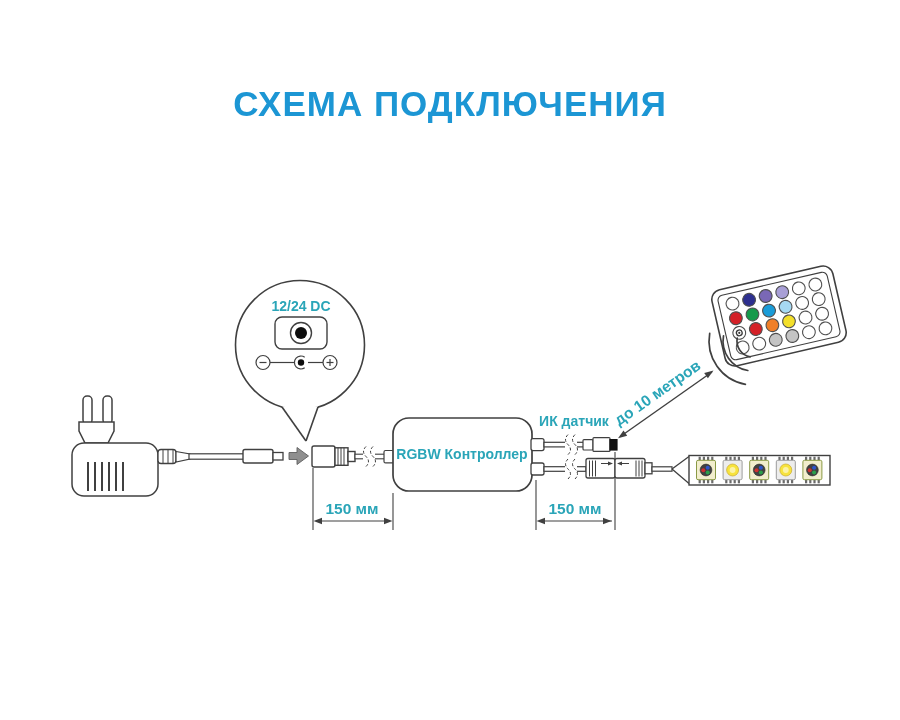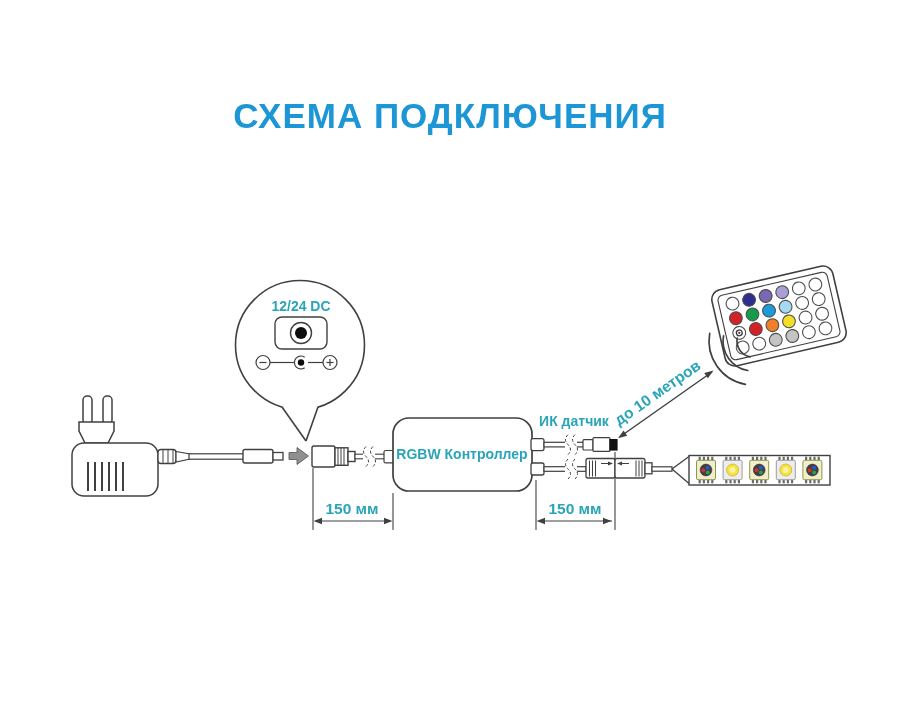--- a/index.html
+++ b/index.html
@@ -6,7 +6,7 @@
   html,body{margin:0;padding:0;background:#ffffff;}
   .canvas{position:relative;width:900px;height:720px;background:#ffffff;overflow:hidden;
           font-family:"Liberation Sans",sans-serif;}
-  .title{position:absolute;top:96px;left:0;width:100%;text-align:center;
+  .title{position:absolute;top:84px;left:0;width:100%;text-align:center;
          font-size:35px;font-weight:800;letter-spacing:1px;color:var(--blue);}
   svg{position:absolute;left:0;top:0;}
   svg text{font-family:"Liberation Sans",sans-serif;fill:var(--teal);}

